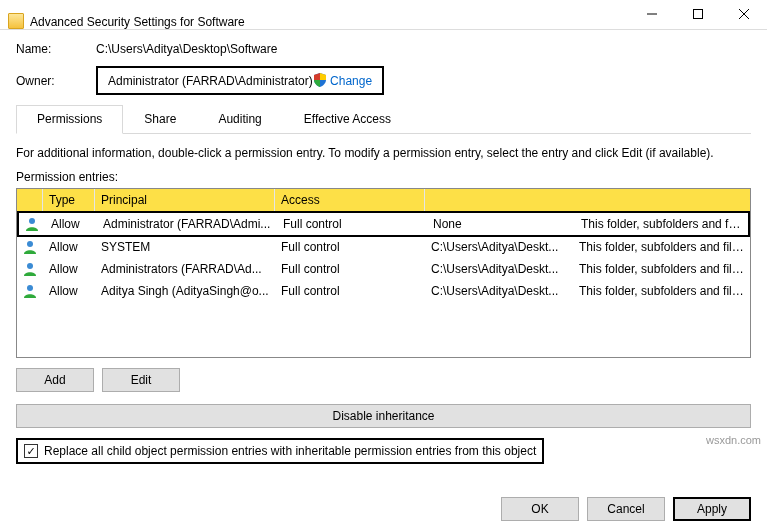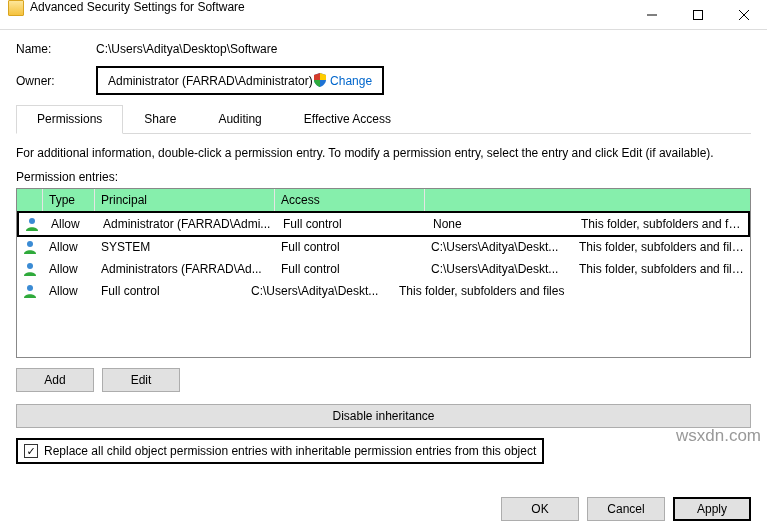--- a/index.html
+++ b/index.html
@@ -4,7 +4,7 @@
   <style>
     * { box-sizing: border-box; font-family: "Segoe UI", Tahoma, sans-serif; font-size: 12px; }
     body { margin: 0; width: 767px; height: 521px; background: #fff; overflow: hidden; }
-    .titlebar { height: 30px; display: flex; align-items: flex-start; border-bottom: 1px solid #ddd; padding: 0 0 0 8px; }
+    .titlebar { height: 30px; display: flex; align-items: flex-end; border-bottom: 1px solid #ddd; padding: 0 0 0 8px; }
     .titlebar .icon { width: 16px; height: 16px; background: linear-gradient(#fde699, #f5c23d); border: 1px solid #d9a41f; border-radius: 1px; margin-right: 6px; }
     .titlebar .title { flex: 1; }
     .winbtn { width: 46px; height: 30px; display: flex; align-items: center; justify-content: center; color: #000; }

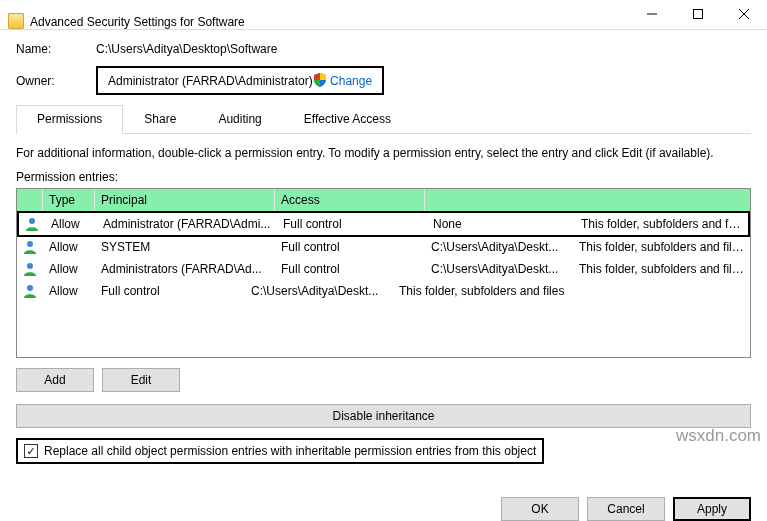--- a/index.html
+++ b/index.html
@@ -22,7 +22,7 @@
     .info-text { margin: 12px 0 10px; }
     .entries-label { margin-bottom: 4px; }
     .table-wrap { border: 1px solid #888; height: 170px; overflow: hidden; }
-    .table-header { display: flex; background: #86efac; border-bottom: 1px solid #d9d9d9; }
+    .table-header { display: flex; background: #fde047; border-bottom: 1px solid #d9d9d9; }
     .th { padding: 4px 6px; border-right: 1px solid #e5e5e5; font-weight: normal; }
     .col-icon-cell { width: 26px; }
     .col-type { width: 52px; }

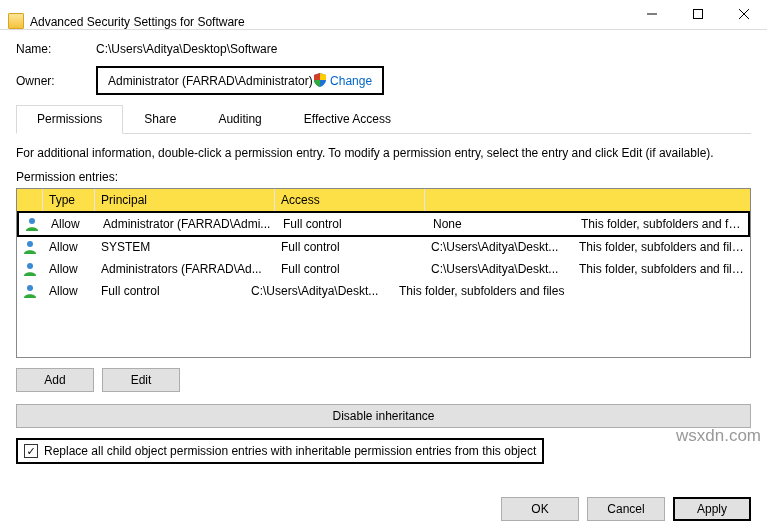--- a/index.html
+++ b/index.html
@@ -148,6 +148,7 @@
               <path d="M2 15 C2 10 14 10 14 15 Z" fill="#2faa3b"></path>
             </svg></div>
           <div class="td col-type">Allow</div>
+          <div class="td col-principal">Aditya Singh (AdityaSingh@o...</div>
           <div class="td col-access">Full control</div>
           <div class="td col-inherited">C:\Users\Aditya\Deskt...</div>
           <div class="td col-applies">This folder, subfolders and files</div>

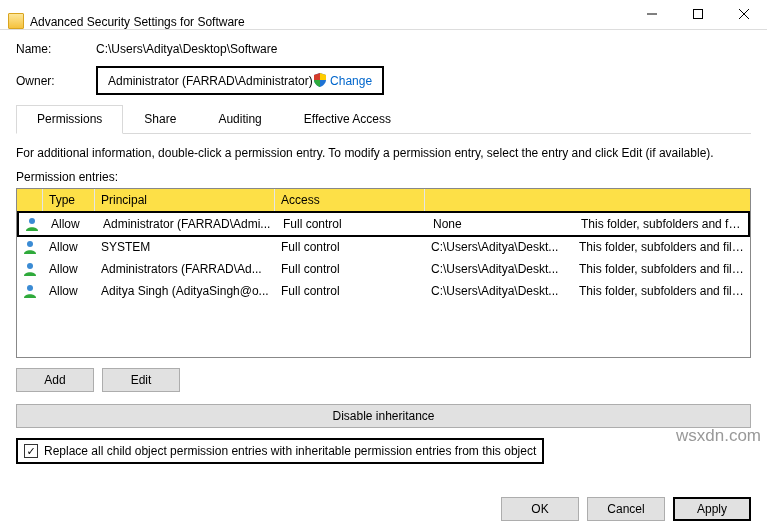--- a/index.html
+++ b/index.html
@@ -44,7 +44,7 @@
     .replace-row { margin-top: 10px; border: 2.5px solid #000; padding: 4px 6px; display: inline-flex; align-items: center; gap: 6px; }
     .cbx { width: 14px; height: 14px; border: 1px solid #333; display:inline-flex; align-items:center; justify-content:center; font-size:11px; line-height:1; }
     .footer { position:absolute; bottom: 0; right: 16px; display:flex; gap:8px; align-items:center; }
-    .watermark { position:absolute; bottom: 75px; right: 6px; font-size: 17px; color: #999; }
+    .watermark { position:absolute; bottom: 75px; right: 6px; font-size: 11px; color: #999; }
   </style>
 </head>
 <body>

